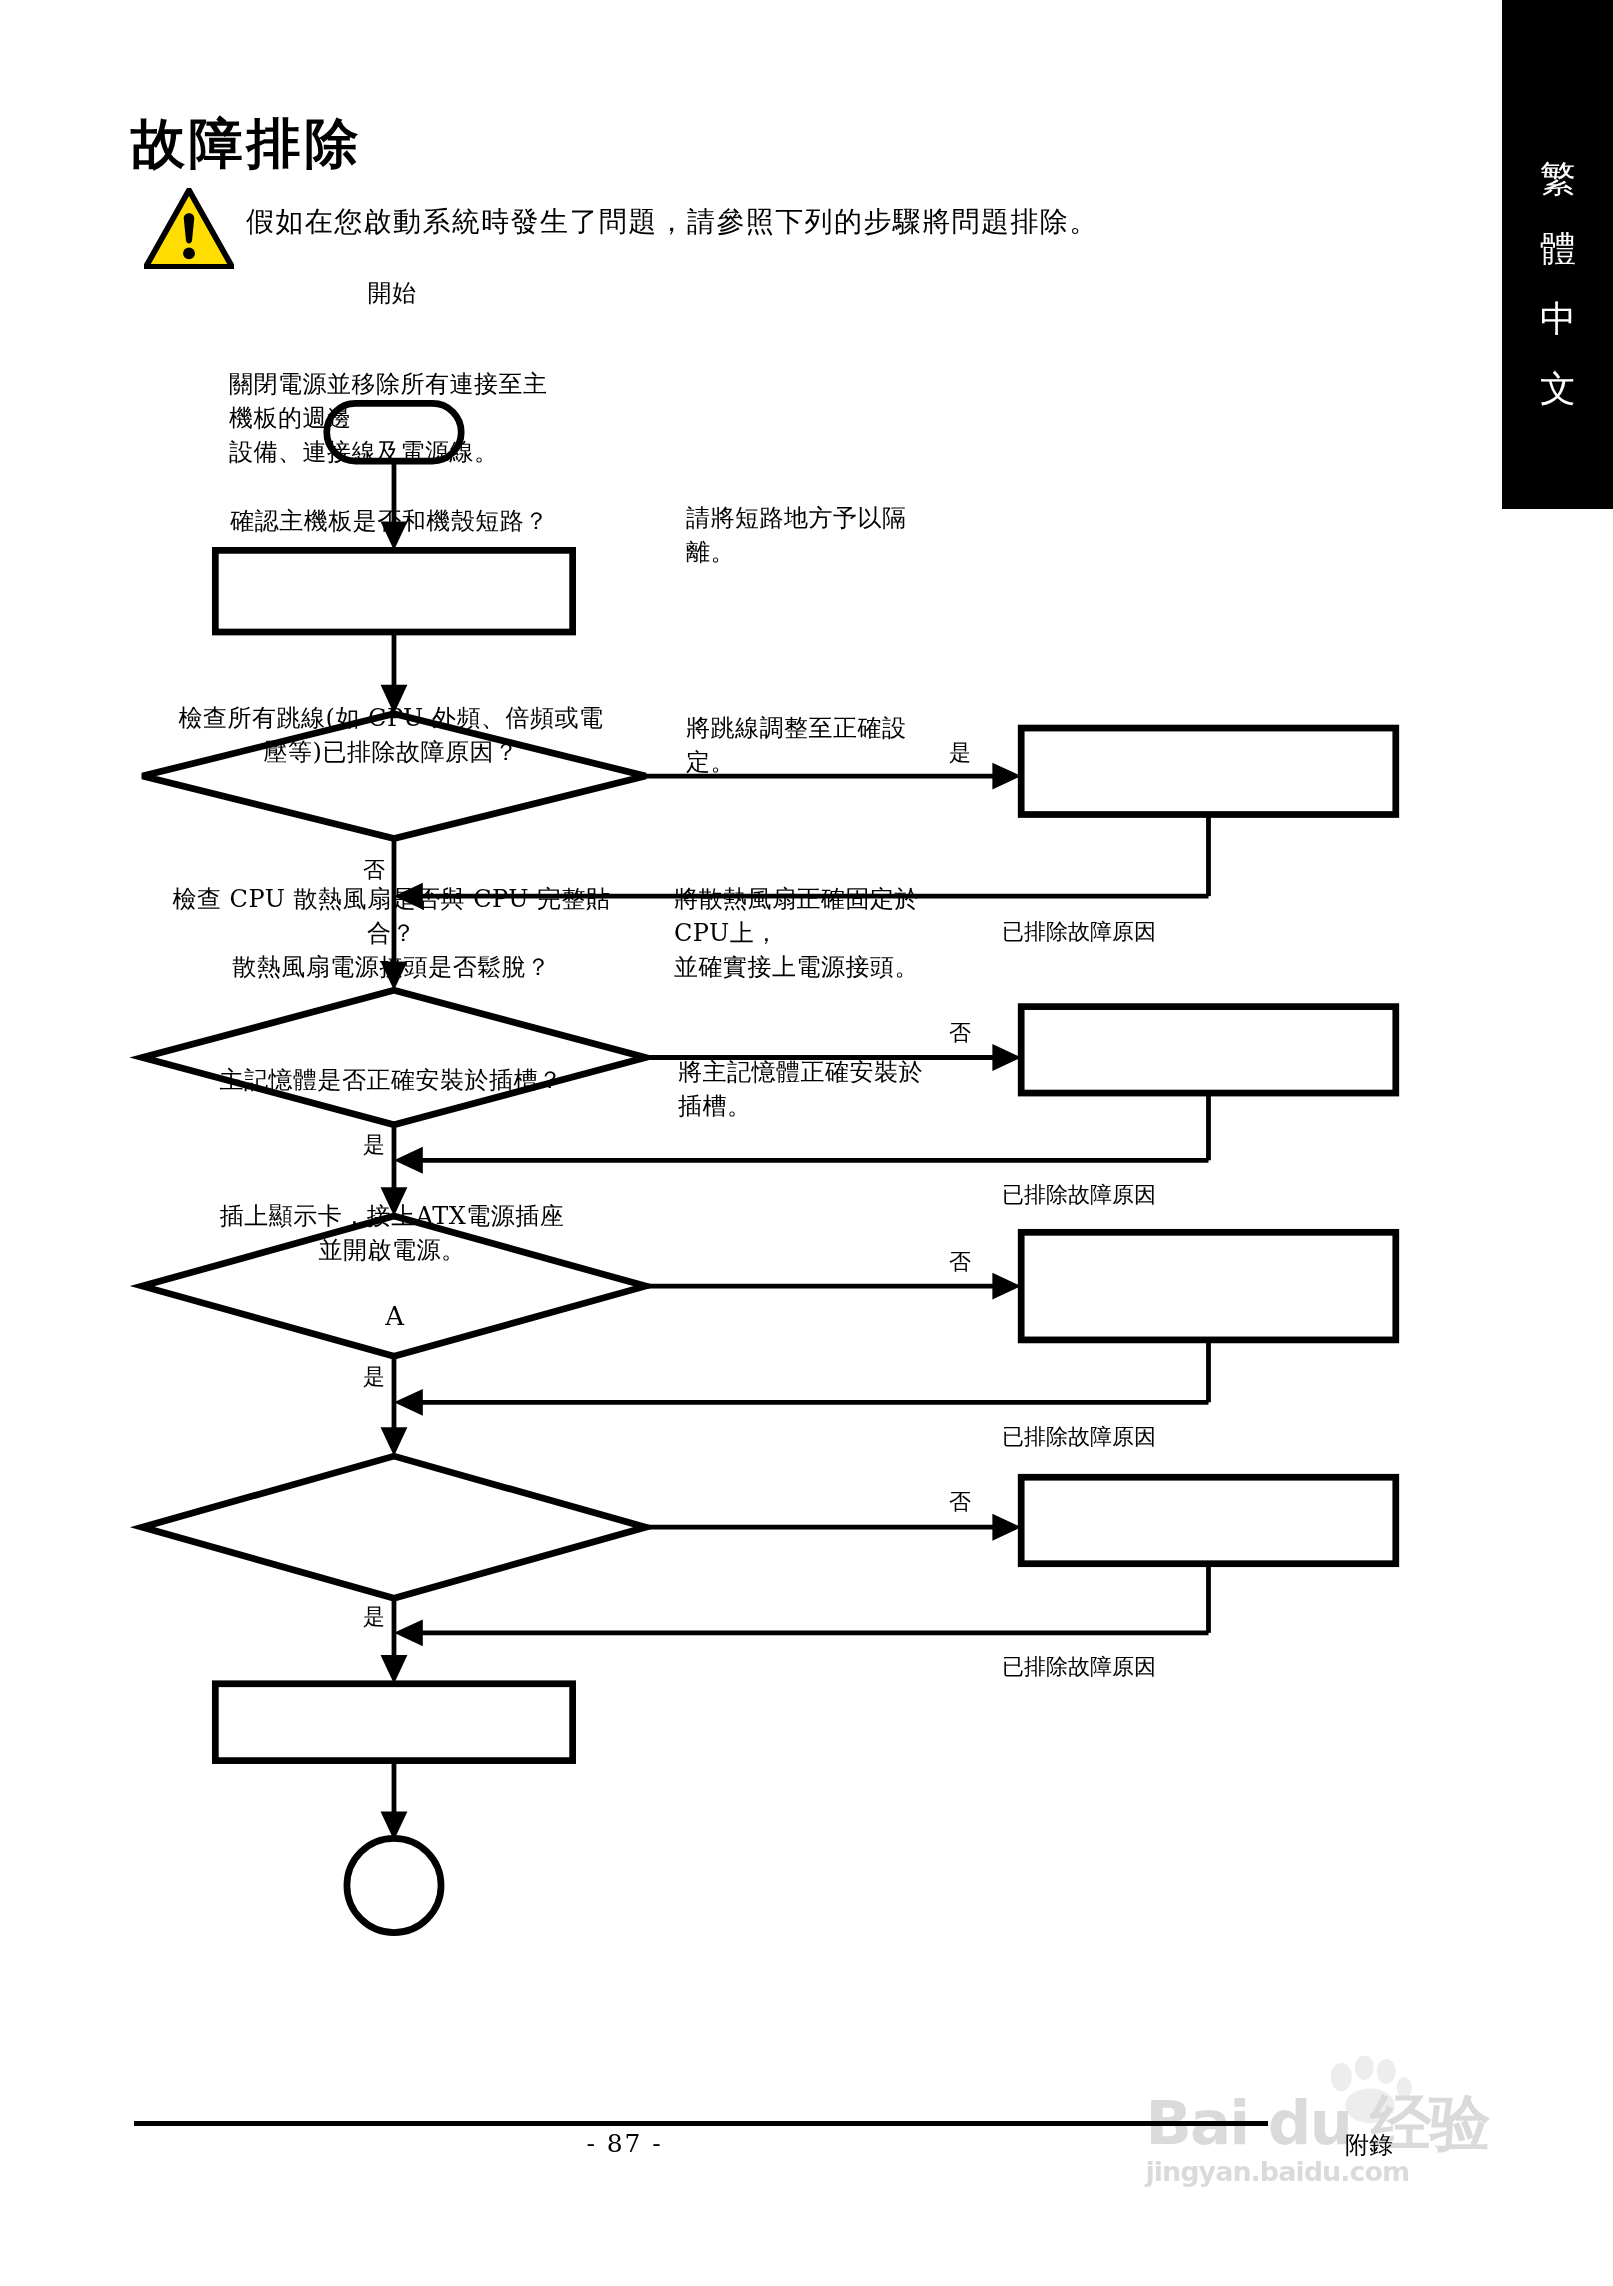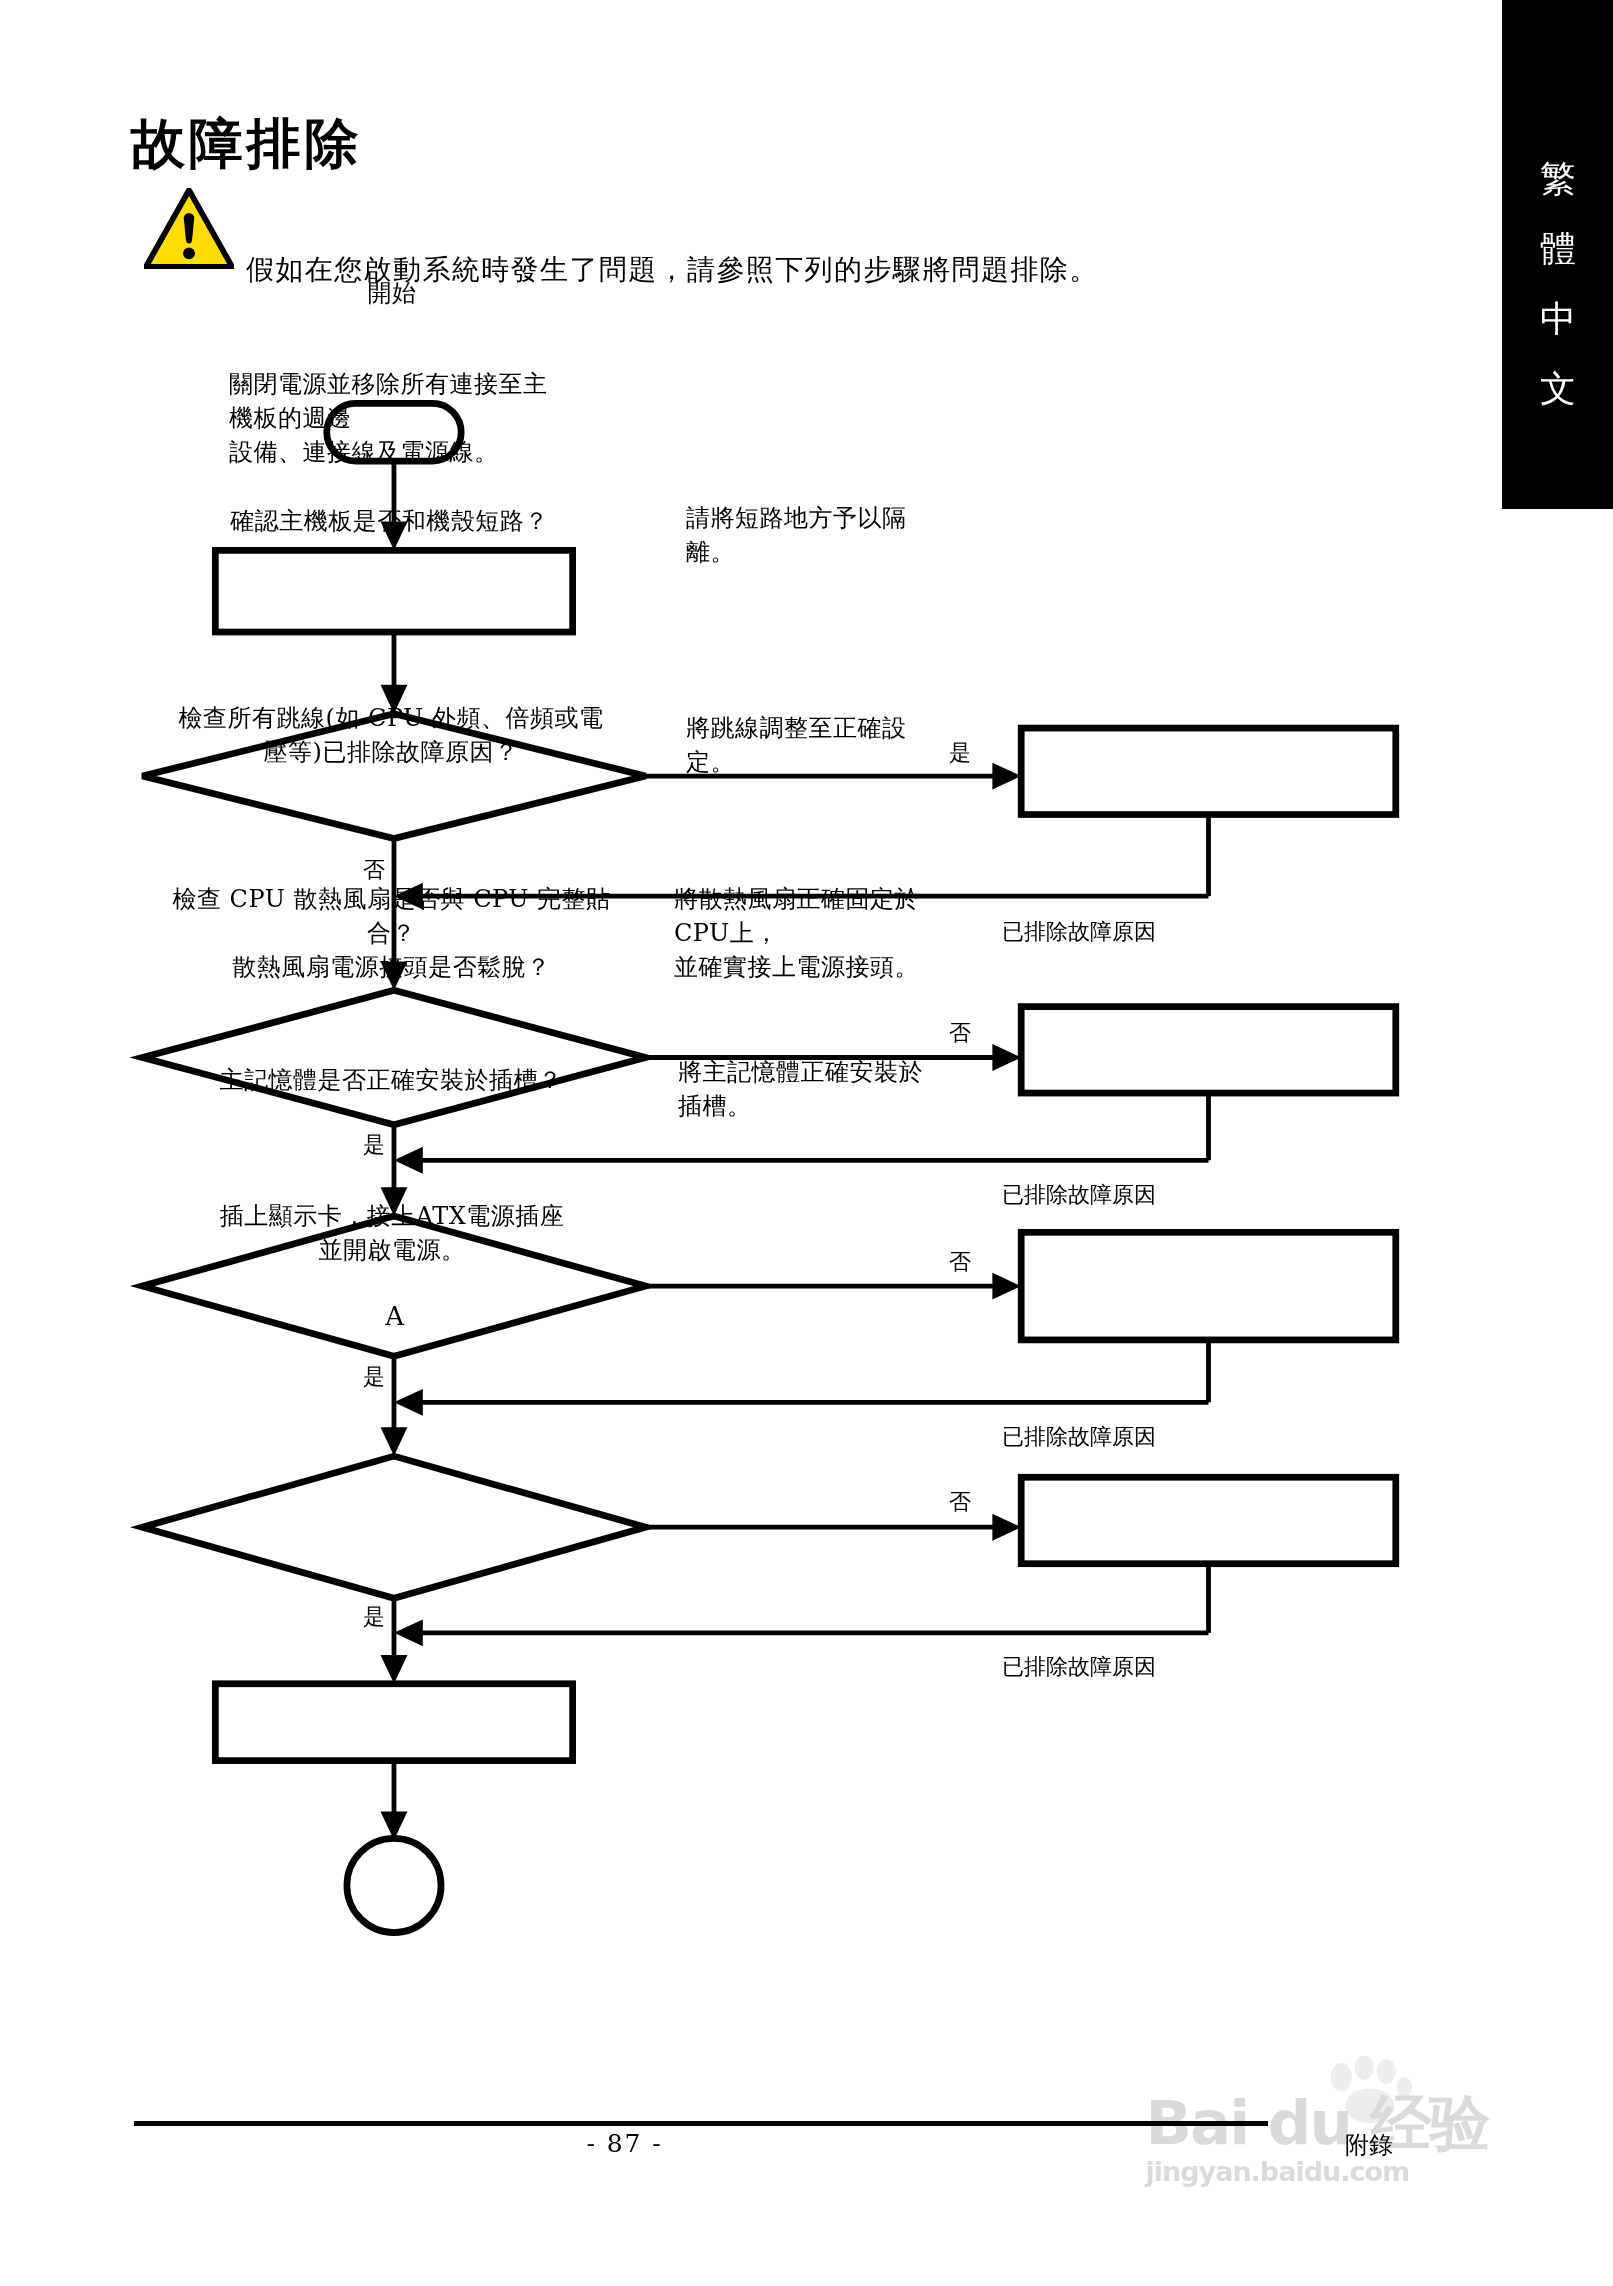--- a/index.html
+++ b/index.html
@@ -74,7 +74,6 @@
     letter-spacing: 1.4px;
     white-space: nowrap;
     color: #000;
-    margin-top: 48px;
   }
 
   

